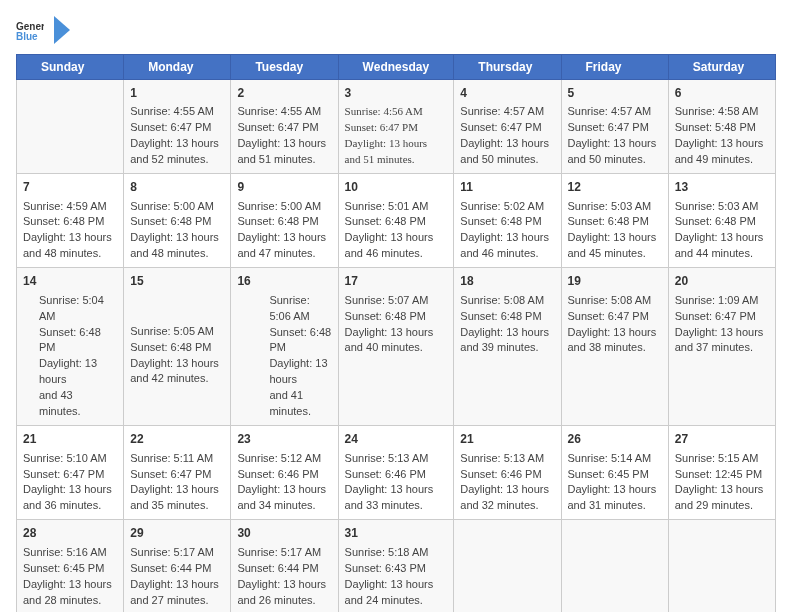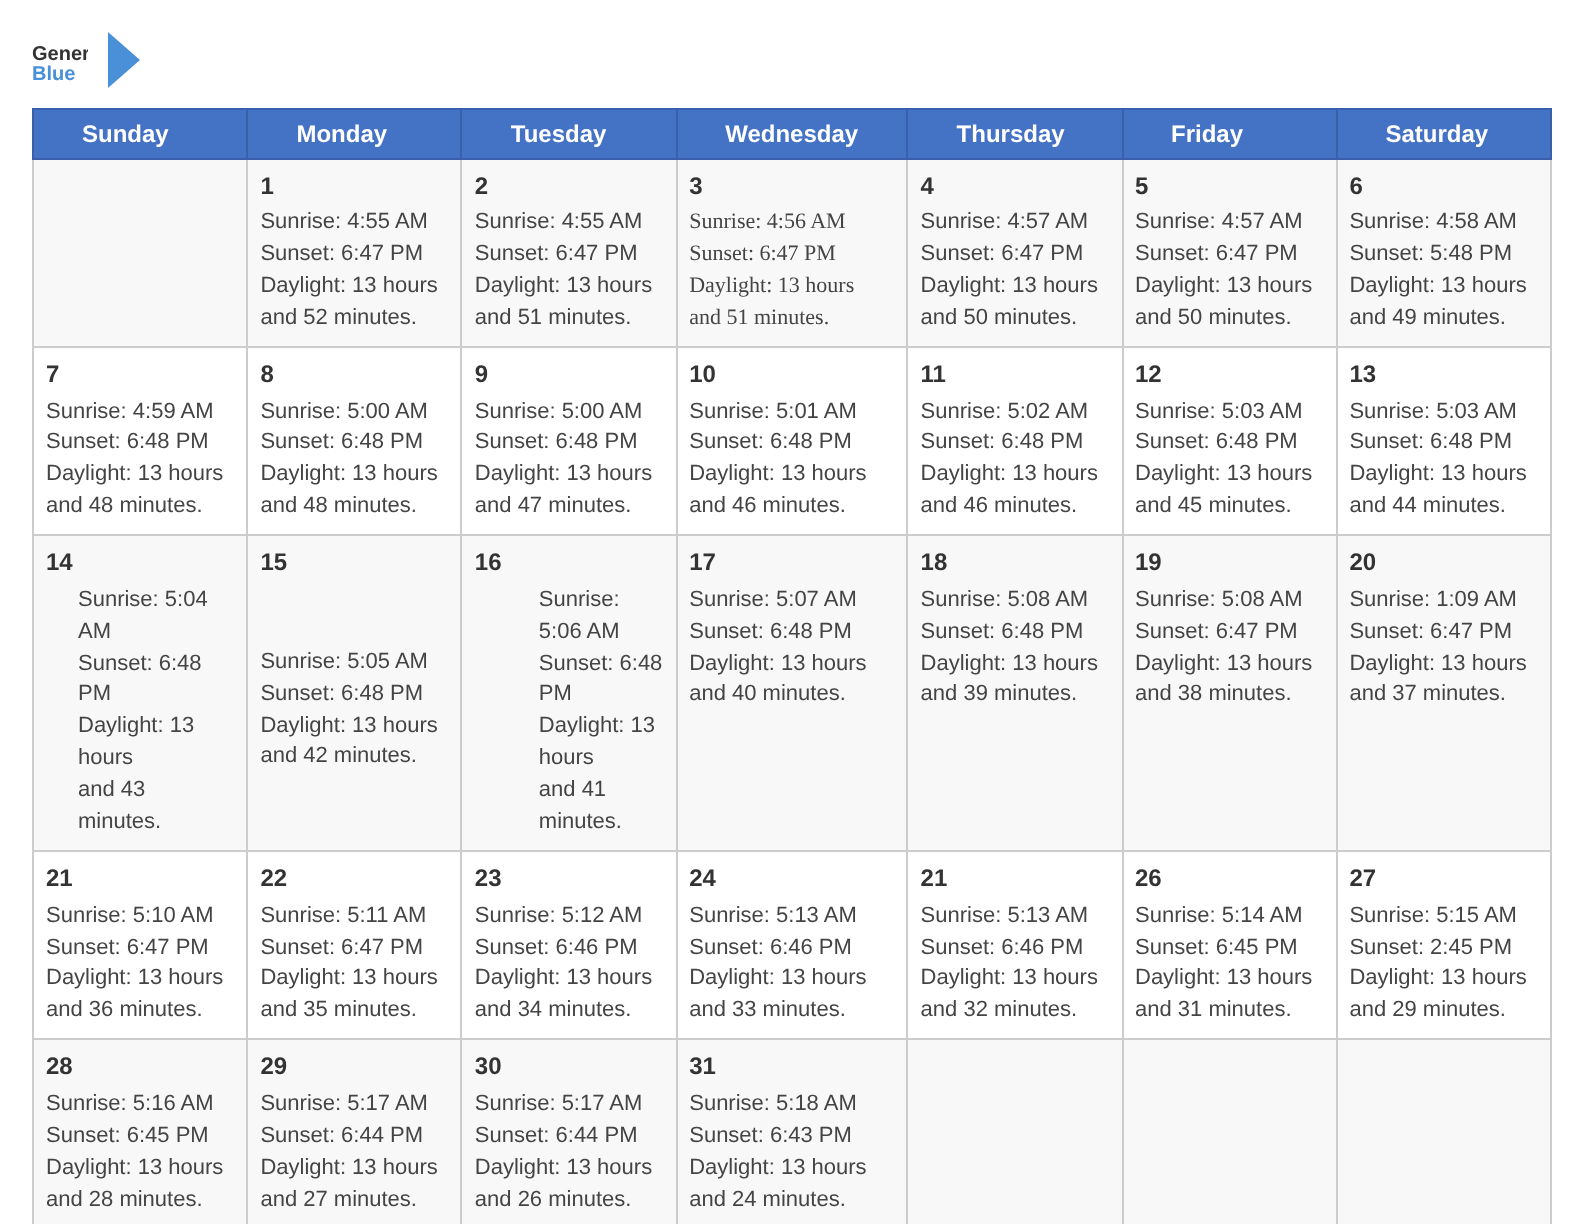--- a/index.html
+++ b/index.html
@@ -309,7 +309,7 @@
         <td>
           <span class="day-num">27</span>
           <div class="cell-content" style="white-space: pre-line;">Sunrise: 5:15 AM
-Sunset: 2:45 PM
+Sunset: 12:45 PM
 Daylight: 13 hours
 and 29 minutes.</div>
         </td>

